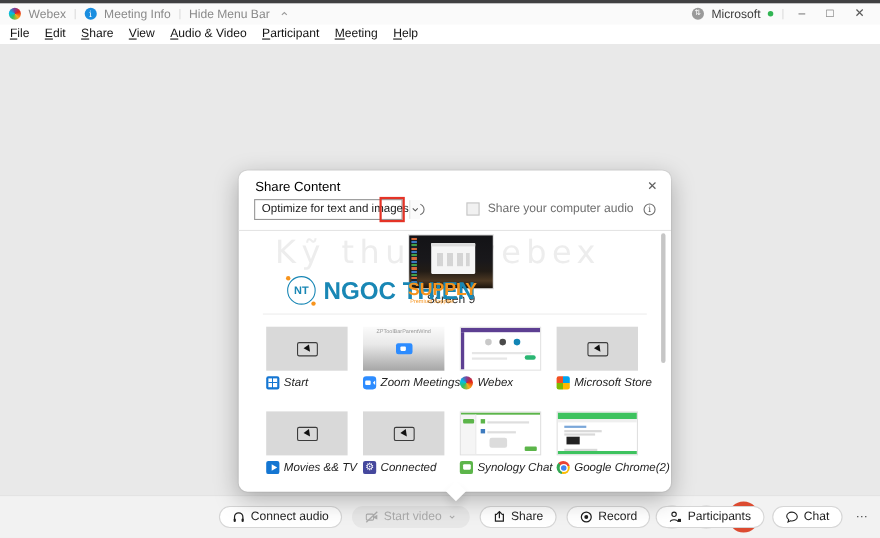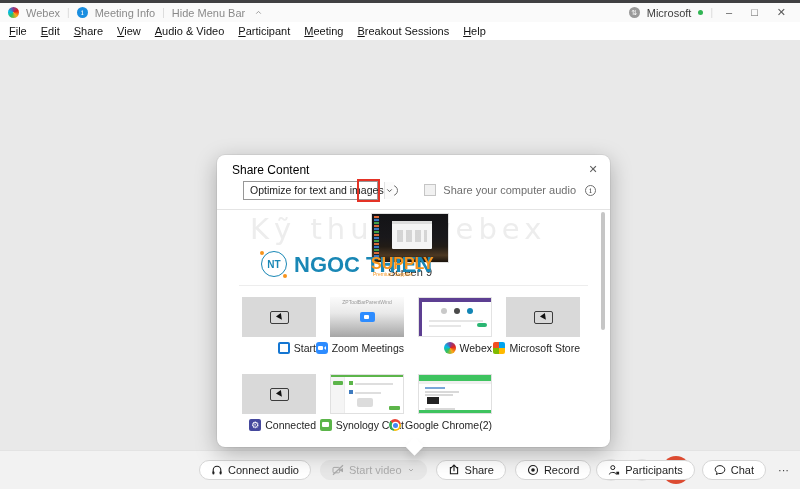--- a/index.html
+++ b/index.html
@@ -193,7 +193,6 @@
     <div class="menu-item"><span class="u">A</span>udio &amp; Video</div>
     <div class="menu-item"><span class="u">P</span>articipant</div>
     <div class="menu-item"><span class="u">M</span>eeting</div>
-    <div class="menu-item"><span class="u">B</span>reakout Sessions</div>
     <div class="menu-item"><span class="u">H</span>elp</div>
   </div>
 

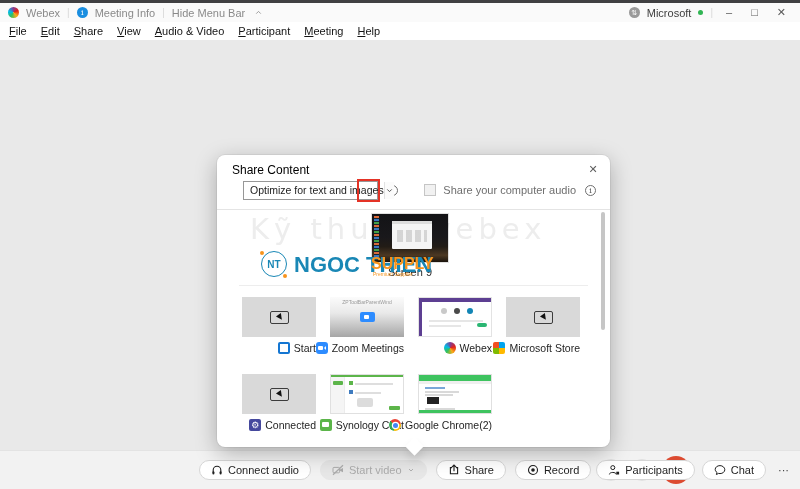--- a/index.html
+++ b/index.html
@@ -42,7 +42,7 @@
     align-items:center;justify-content:center;font-size:11px;color:#5f5f5f;cursor:default;}
   .controls{position:absolute;top:24px;left:14px;right:14px;height:22px;display:flex;align-items:center;}
   .dropdown{width:135px;height:19px;border:1px solid #979797;background:#fff;display:flex;
-    align-items:stretch;position:relative;margin-left:12px;}
+    align-items:stretch;position:relative;}
   .dd-value{flex:1;font-size:10.5px;color:#222;padding-left:6px;line-height:17px;white-space:nowrap;}
   .dd-btn{width:17px;display:flex;align-items:center;justify-content:center;background:#fbfbfb;
     border-left:1px solid #e2e2e2;color:#555;}

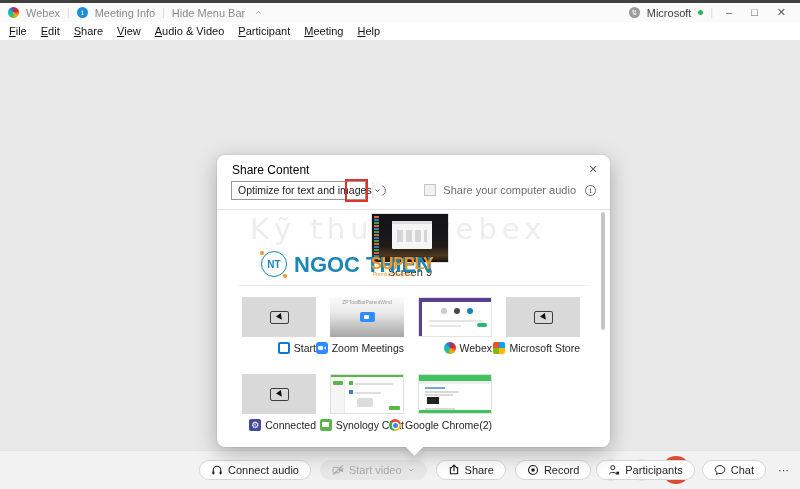--- a/index.html
+++ b/index.html
@@ -121,8 +121,8 @@
   .ch-line{position:absolute;height:2px;background:#d9d9d9;}
   .ch-img{position:absolute;left:8px;top:22px;width:12px;height:7px;background:#222;}
   .ch-bot{position:absolute;bottom:0;left:0;right:0;height:3px;background:#3ec35f;}
-  .app-label{display:flex;align-items:center;justify-content:flex-end;gap:4px;margin-top:5px;
-    font-size:10.5px;color:#1f1f1f;white-space:nowrap;}
+  .app-label{display:flex;align-items:center;justify-content:flex-start;gap:4px;margin-top:5px;
+    font-size:10.5px;color:#1f1f1f;white-space:nowrap;font-style:italic;}
   .ai{width:12px;height:12px;border-radius:2px;position:relative;flex:0 0 auto;}
   .ai-start{background:#1476d2;}
   .ai-start::after{content:"";position:absolute;left:2px;top:2px;right:2px;bottom:2px;

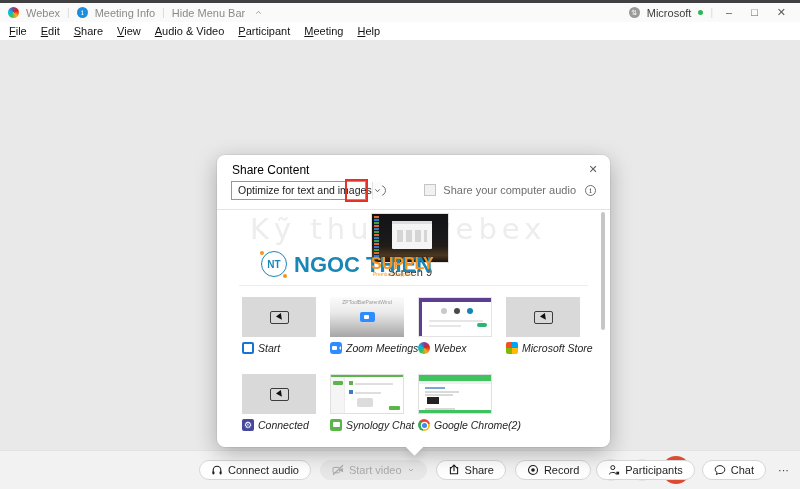--- a/index.html
+++ b/index.html
@@ -288,6 +288,15 @@
             <div class="win-glyph"></div>
           </div>
           <div class="app-label">
+            <span class="ai ai-movies"></span>
+            <span>Movies &amp;&amp; TV</span>
+          </div>
+        </div>
+        <div class="app-cell">
+          <div class="thumb t-gray">
+            <div class="win-glyph"></div>
+          </div>
+          <div class="app-label">
             <span class="ai ai-settings"></span>
             <span>Connected</span>
           </div>

